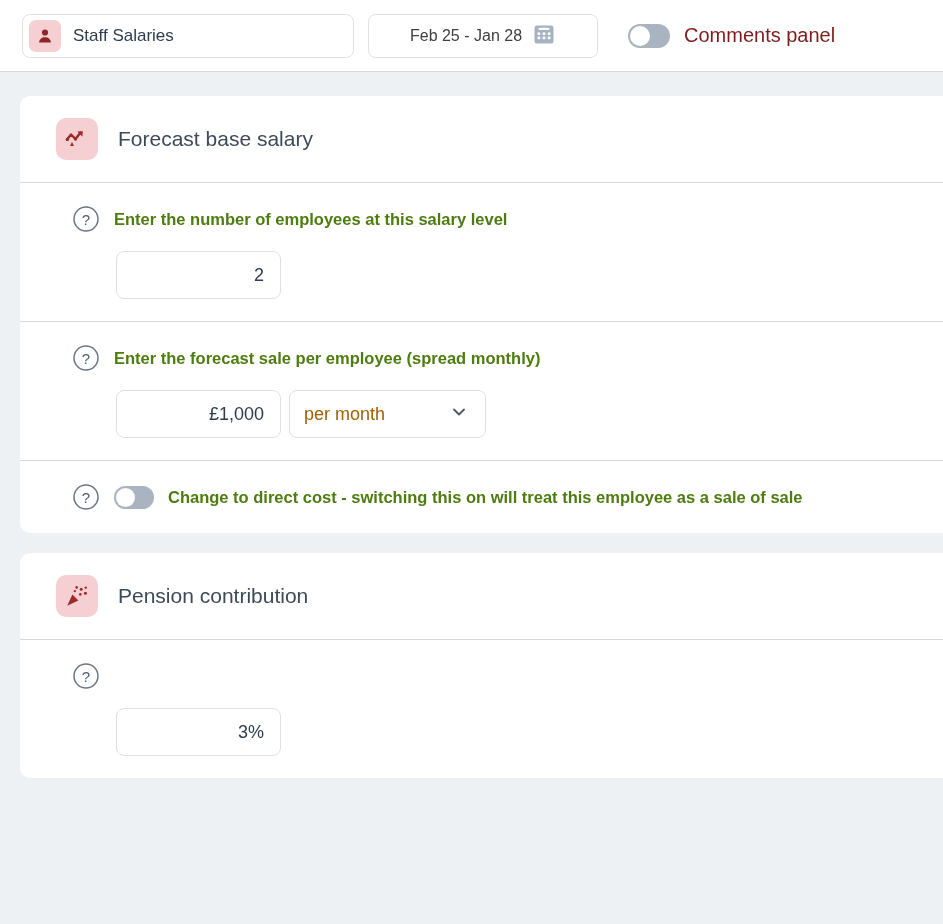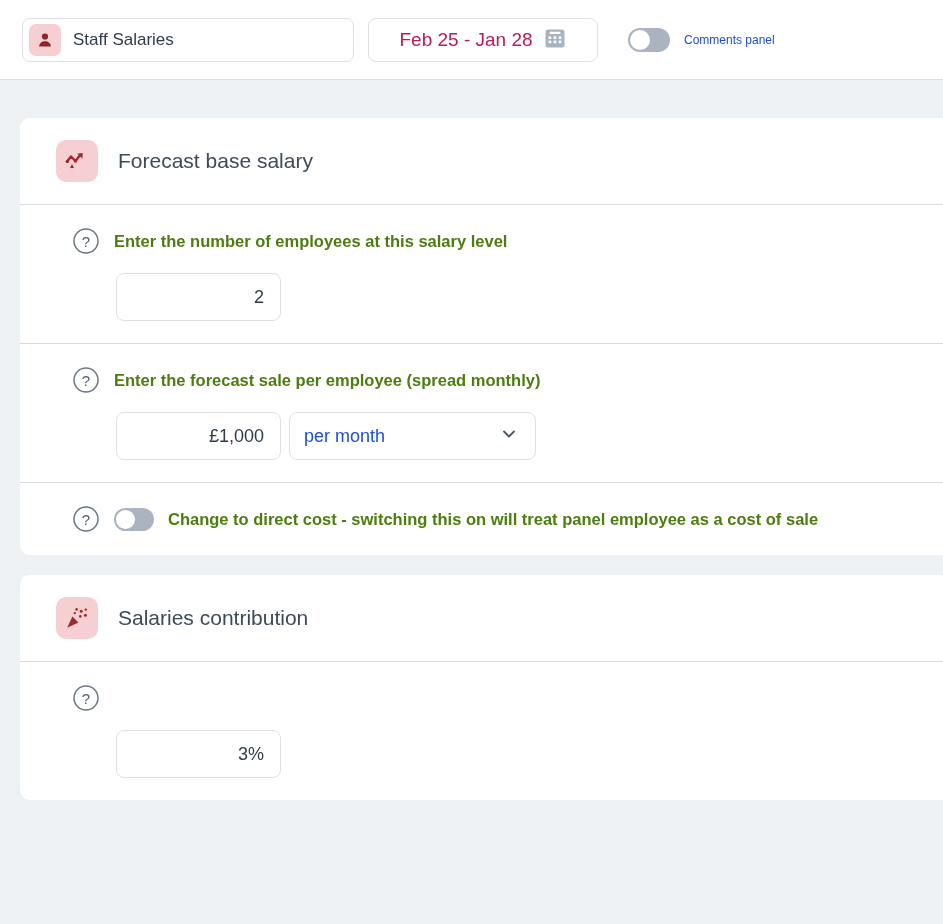--- a/index.html
+++ b/index.html
@@ -16,7 +16,7 @@
   
   .topbar {
     position: relative;
-    height: 80px;
+    height: 72px;
     background: #ffffff;
     border-bottom: 1px solid #d6dbe0;
     display: flex;

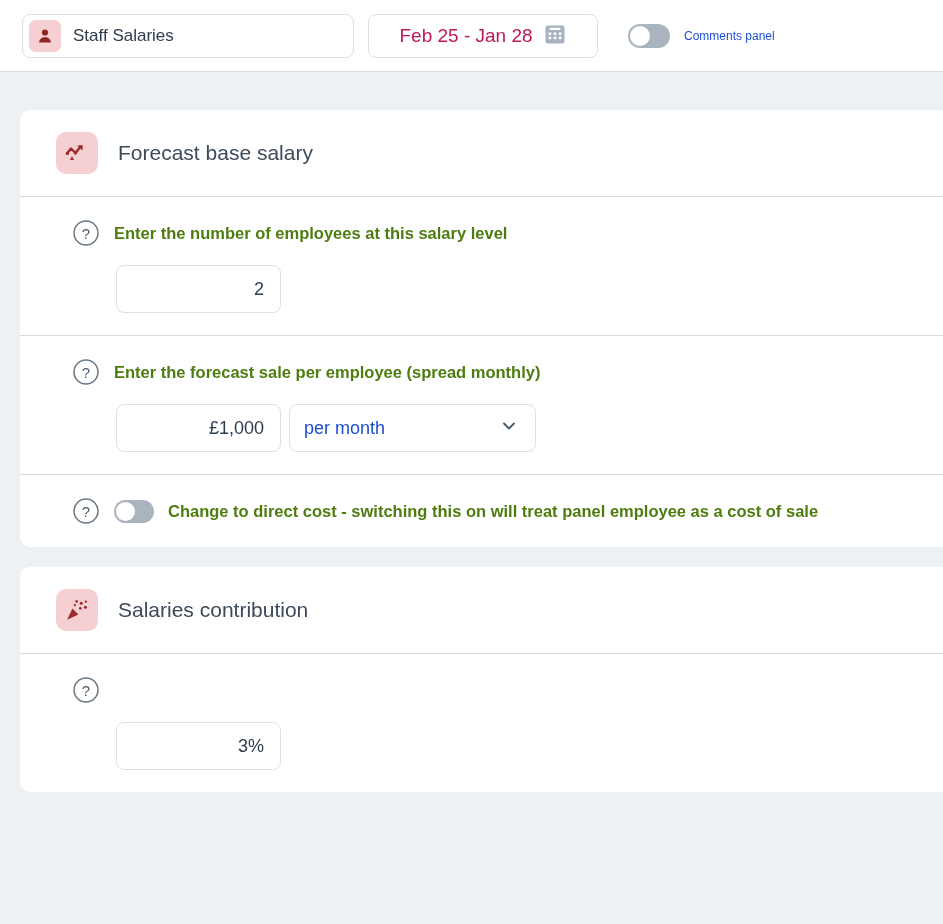--- a/index.html
+++ b/index.html
@@ -65,8 +65,8 @@
     gap: 10px;
   }
   .date-label {
-    font-size: 19px;
-    color: #be185d;
+    font-size: 16px;
+    color: #404040;
     white-space: nowrap;
   }
 

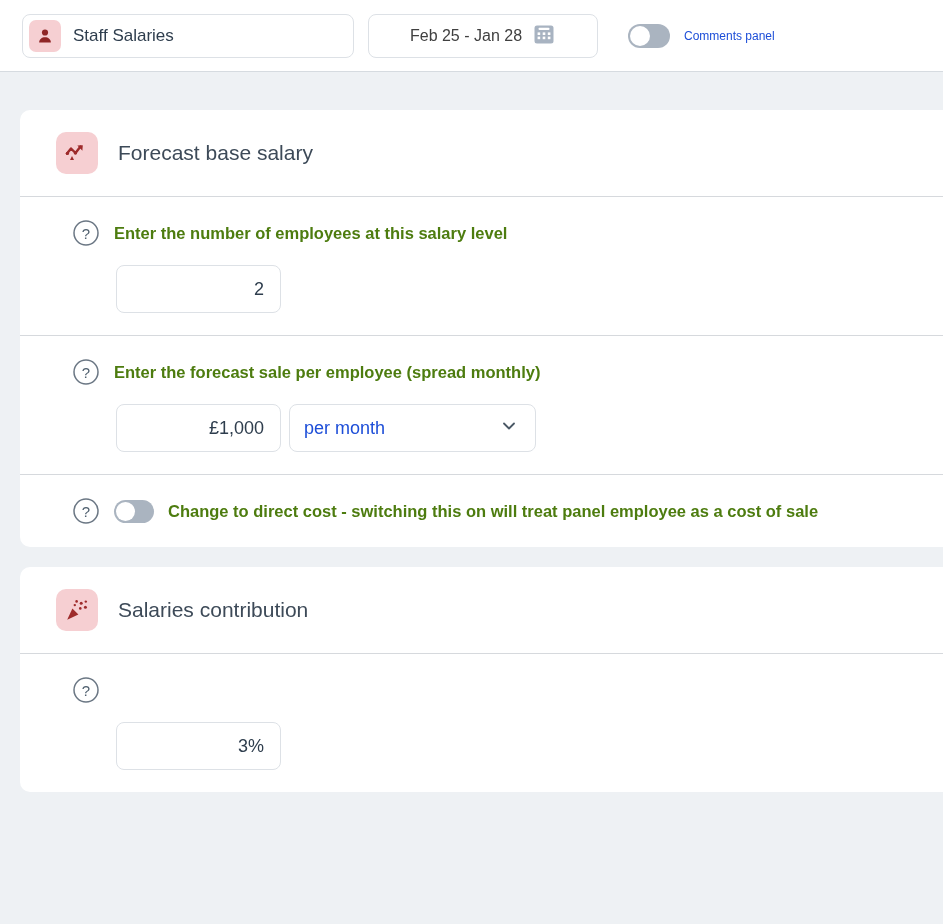--- a/index.html
+++ b/index.html
@@ -96,8 +96,8 @@
   .switch.small { width: 40px; height: 23px; border-radius: 12px; }
   .switch.small .knob { width: 19px; height: 19px; }
   .switch-text {
-    font-size: 12px;
-    color: #1d4ed8;
+    font-size: 20px;
+    color: #7f1d1d;
     white-space: nowrap;
   }
 

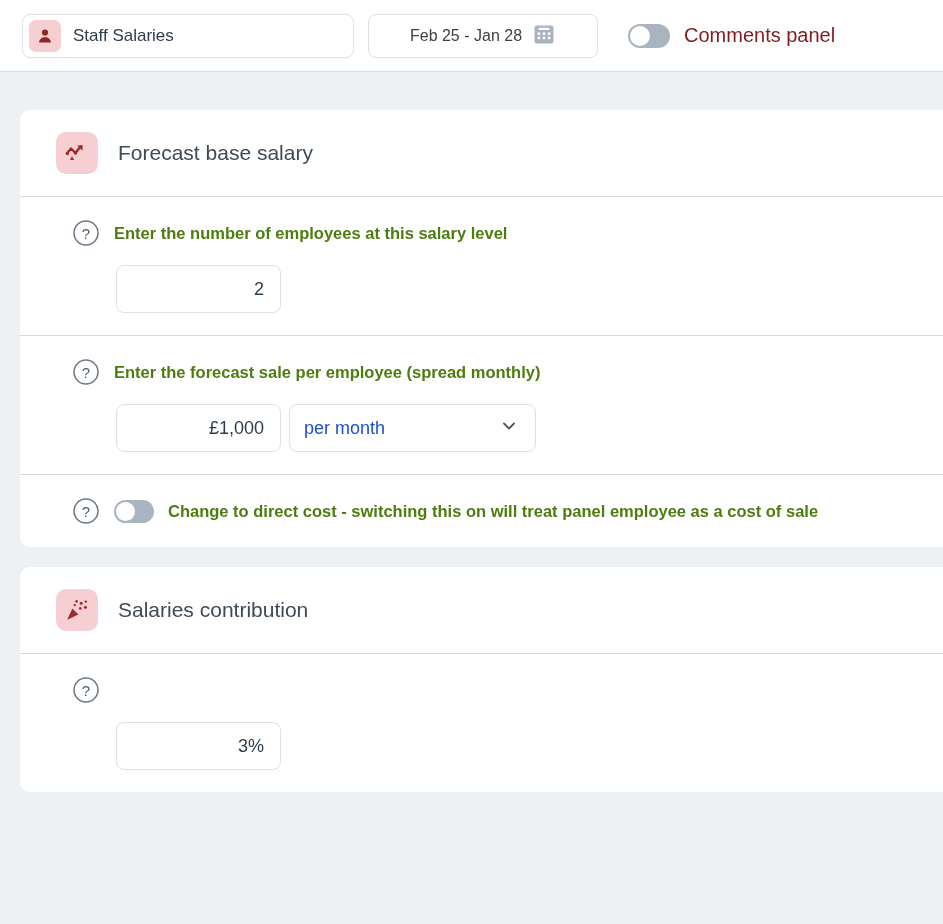--- a/index.html
+++ b/index.html
@@ -103,7 +103,7 @@
 
   
   .content {
-    padding: 38px 0 0 20px;
+    padding: 24px 0 0 20px;
   }
 
   .card {

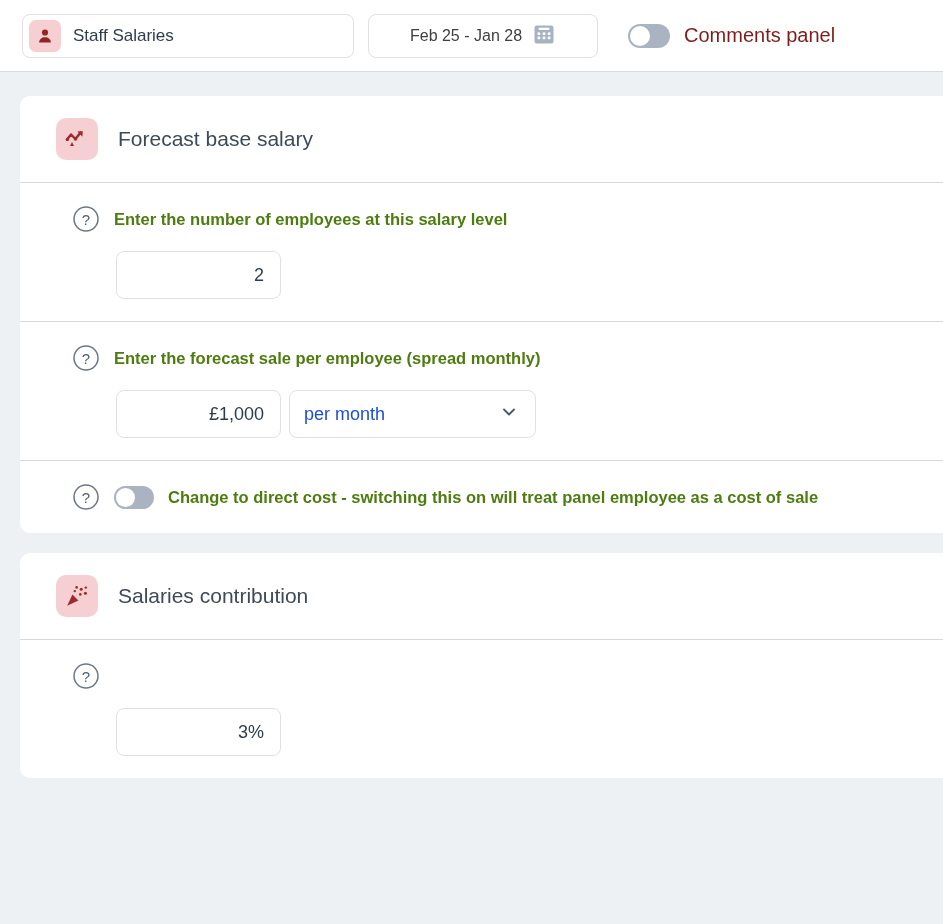--- a/index.html
+++ b/index.html
@@ -185,7 +185,7 @@
   }
 
   .select-input {
-    width: 247px;
+    width: 197px;
     height: 48px;
     border: 1px solid #dde1e6;
     border-radius: 8px;
@@ -195,7 +195,7 @@
     justify-content: space-between;
     padding: 0 16px 0 14px;
     font-size: 18px;
-    color: #1d4ed8;
+    color: #a16207;
   }
 
   .inline-toggle-line {

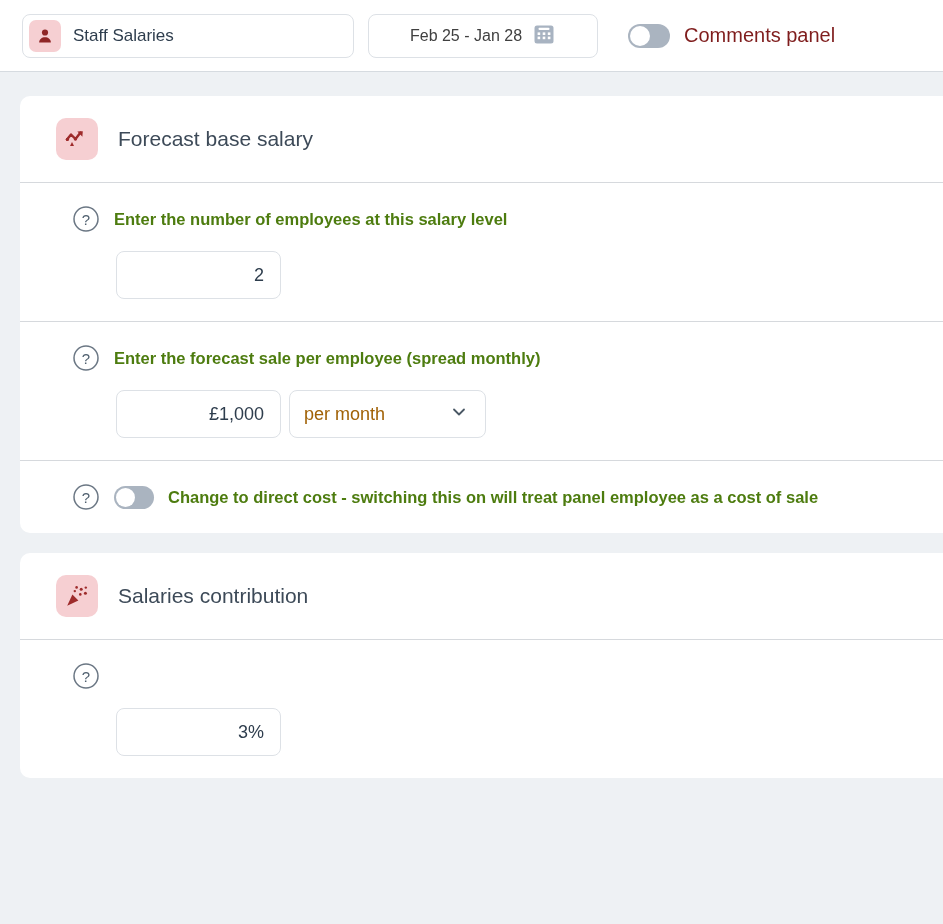--- a/index.html
+++ b/index.html
@@ -311,7 +311,7 @@
         <span class="switch small">
           <span class="knob"></span>
         </span>
-        <span class="field-label">Change to direct cost - switching this on will treat panel employee as a cost of sale</span>
+        <span class="field-label">Change to direct cost - switching this on will treat this employee as a sale of sale</span>
       </div>
     </div>
   </div>

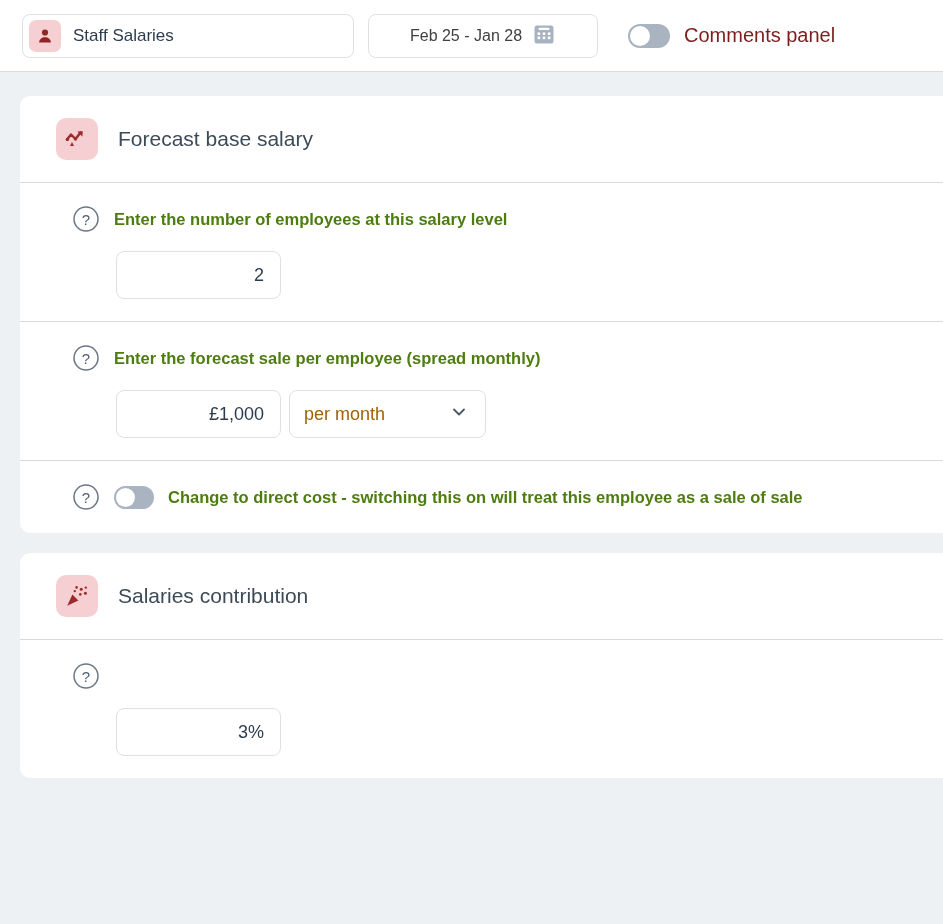--- a/index.html
+++ b/index.html
@@ -330,7 +330,7 @@
           <circle cx="10.8" cy="8.1" r="1.2" fill="#9e2b2b"></circle>
         </svg>
       </span>
-      <span class="card-title">Salaries contribution</span>
+      <span class="card-title">Pension contribution</span>
     </div>
 
     <div class="field-row">

